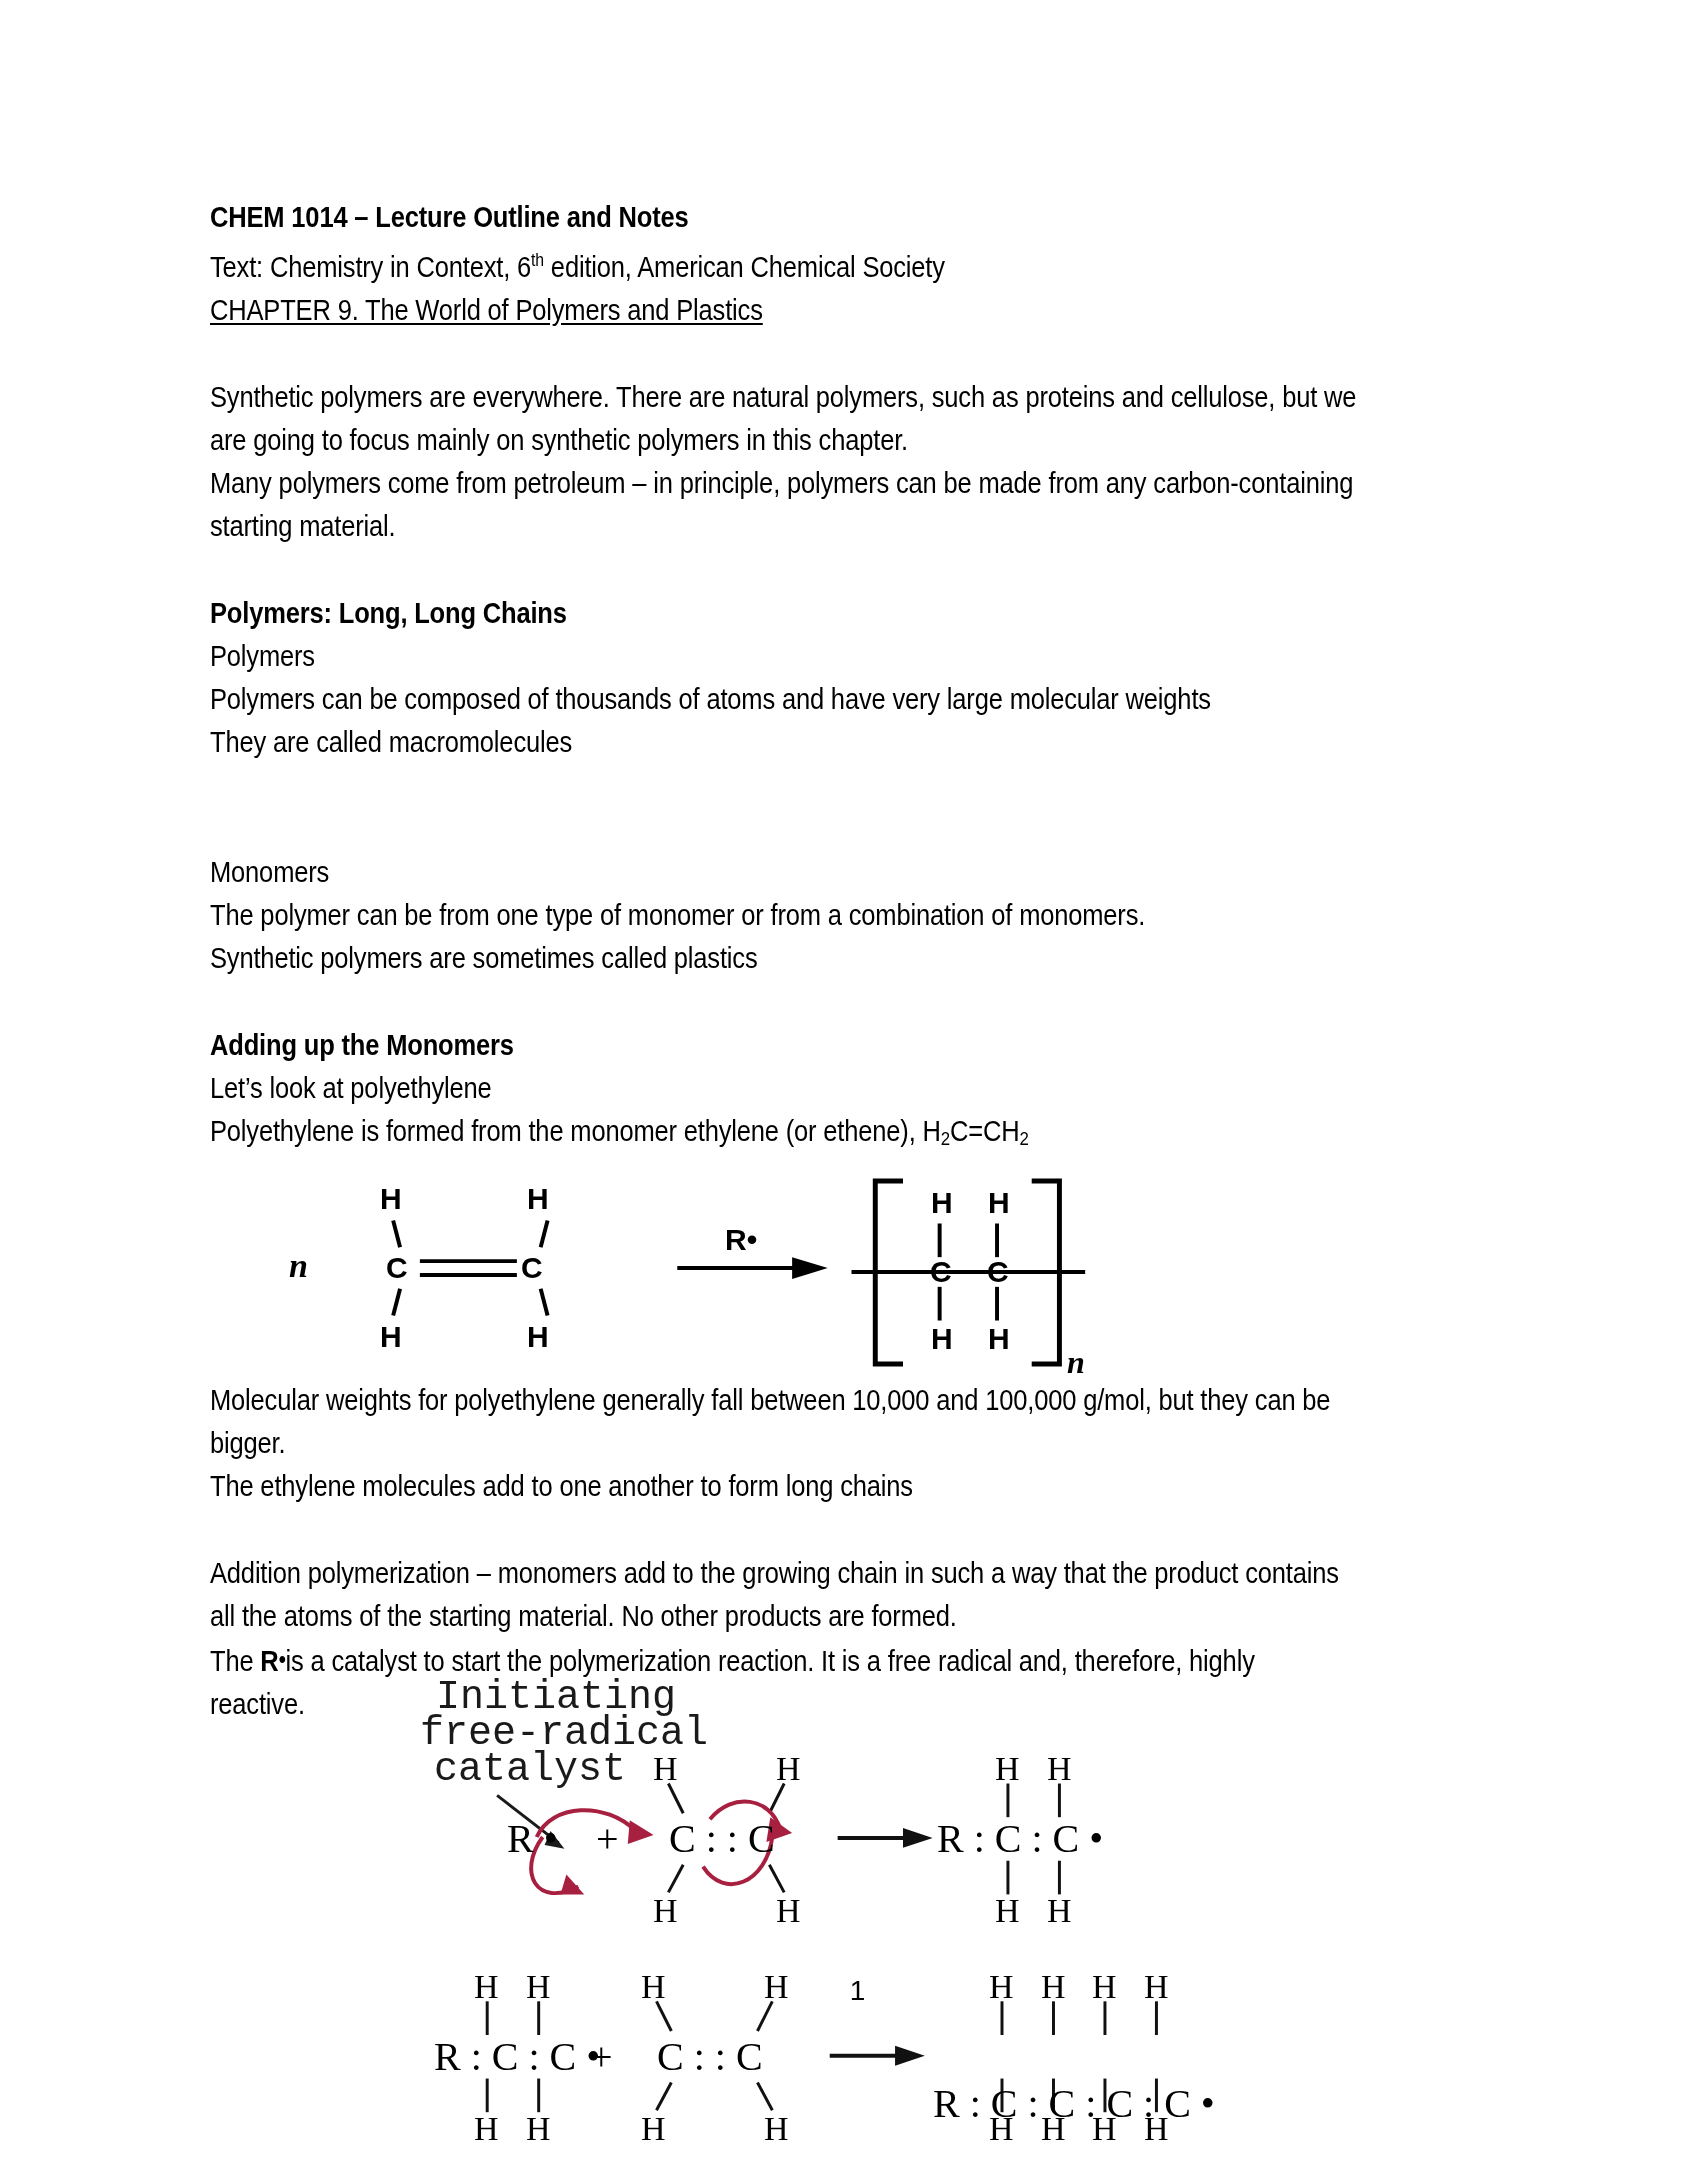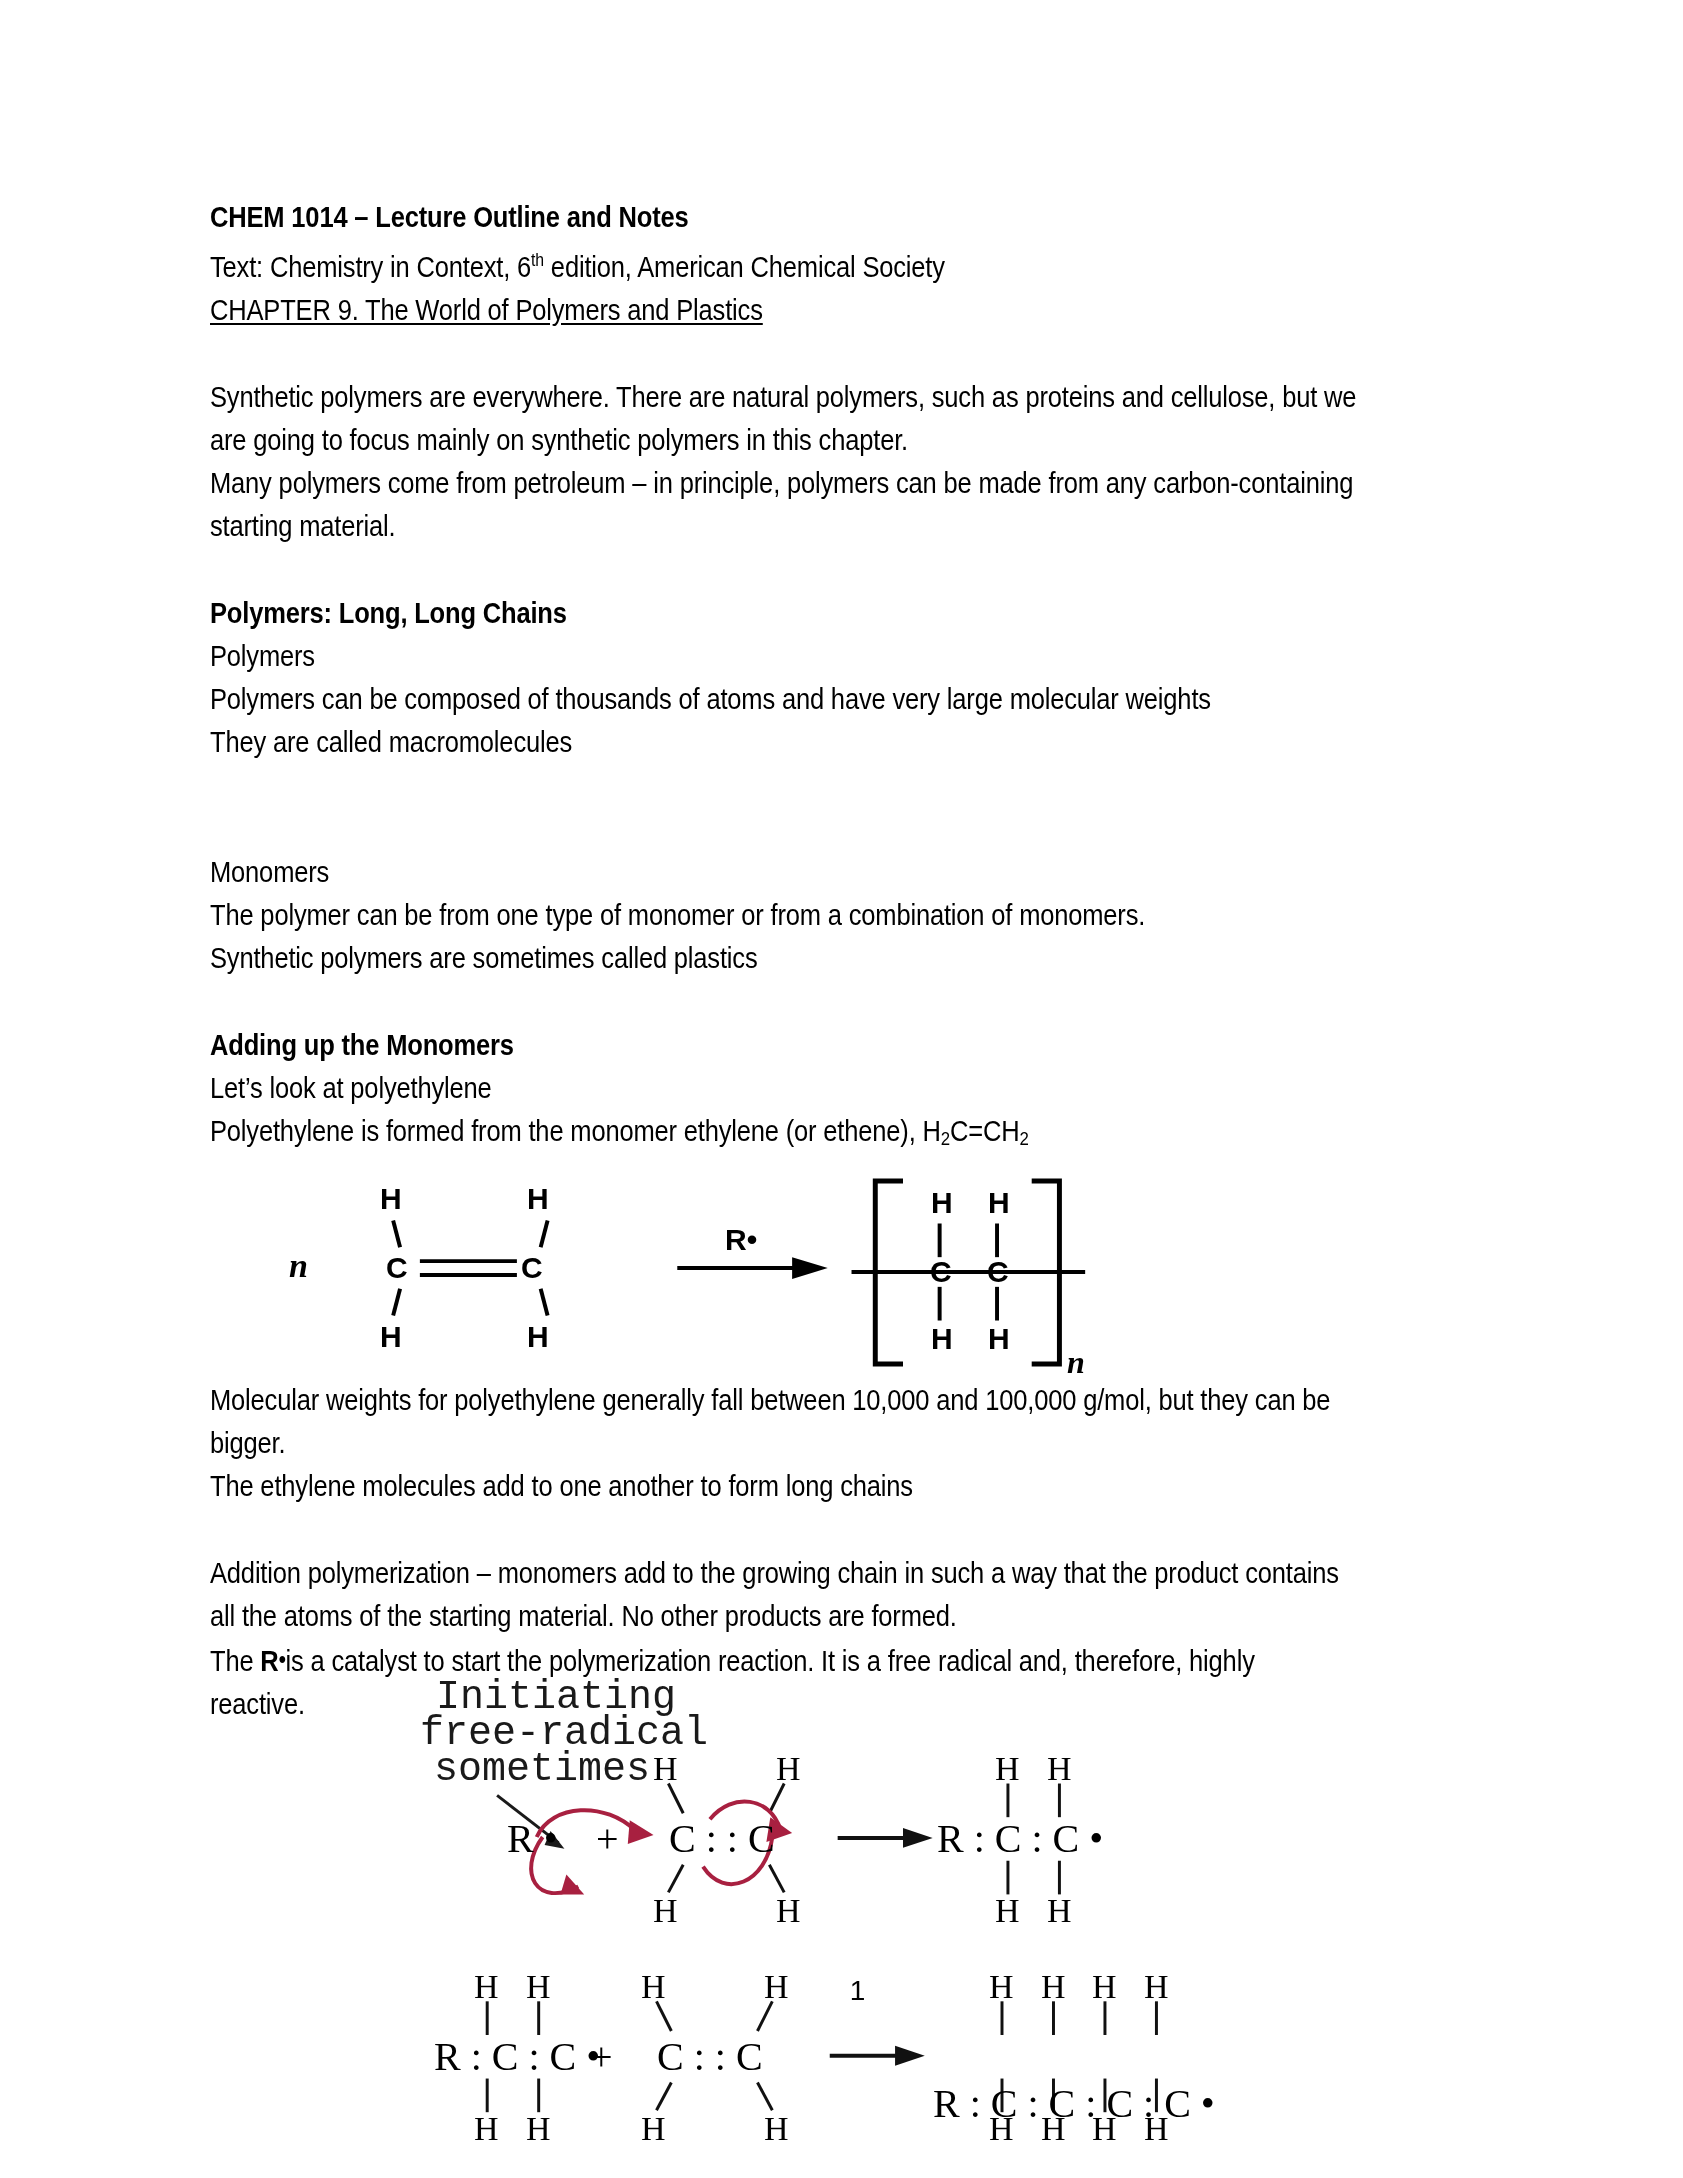--- a/index.html
+++ b/index.html
@@ -208,7 +208,7 @@
 
       <div class="serifnote" style="left:226px; top:-46px;">Initiating</div>
       <div class="serifnote" style="left:210px; top:-10px;">free-radical</div>
-      <div class="serifnote" style="left:224px; top:26px;">sometimes</div>
+      <div class="serifnote" style="left:224px; top:26px;">catalyst</div>
 
       <svg class="svg-abs" width="1287" height="515" viewBox="0 0 1300 520">
 

